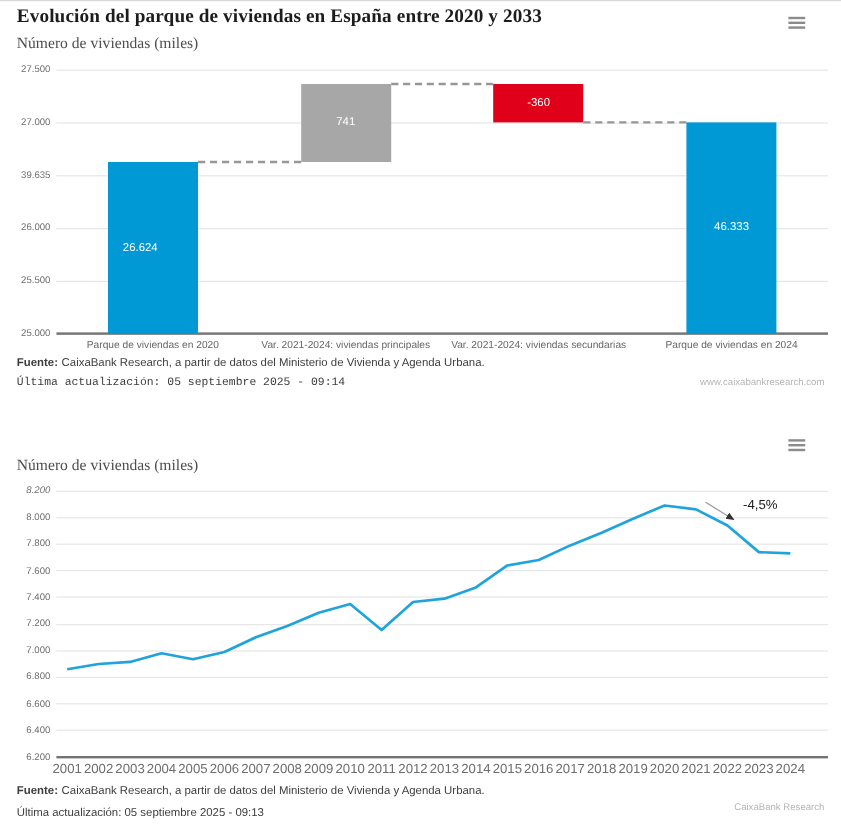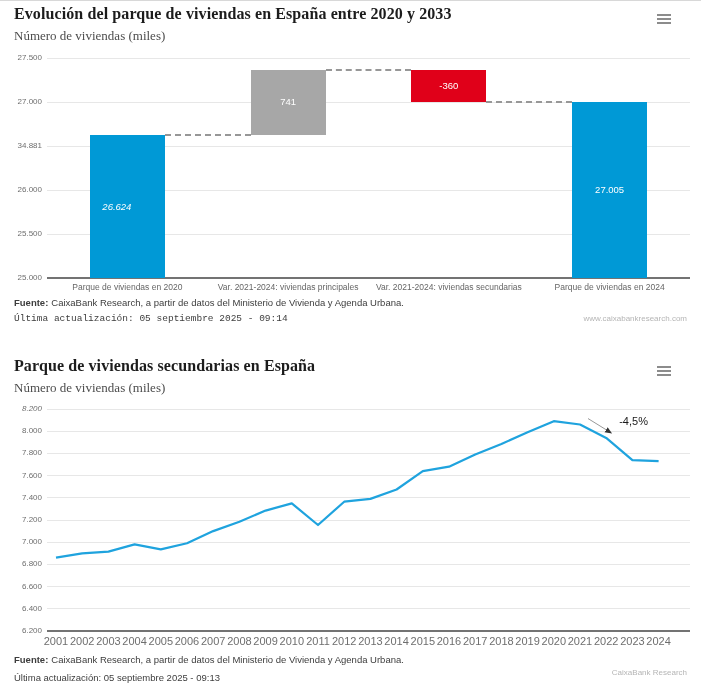--- a/index.html
+++ b/index.html
@@ -59,7 +59,7 @@
       <div class="grid" style="top: 131.5px;"></div>
       <div class="ytick" style="top: 127px;">26.000</div>
       <div class="grid" style="top: 87.5px;"></div>
-      <div class="ytick" style="top: 83px;">34.881</div>
+      <div class="ytick" style="top: 83px;">39.635</div>
       <div class="grid" style="top: 43.5px;"></div>
       <div class="ytick" style="top: 39px;">27.000</div>
       <div class="grid" style="top: -0.5px;"></div>

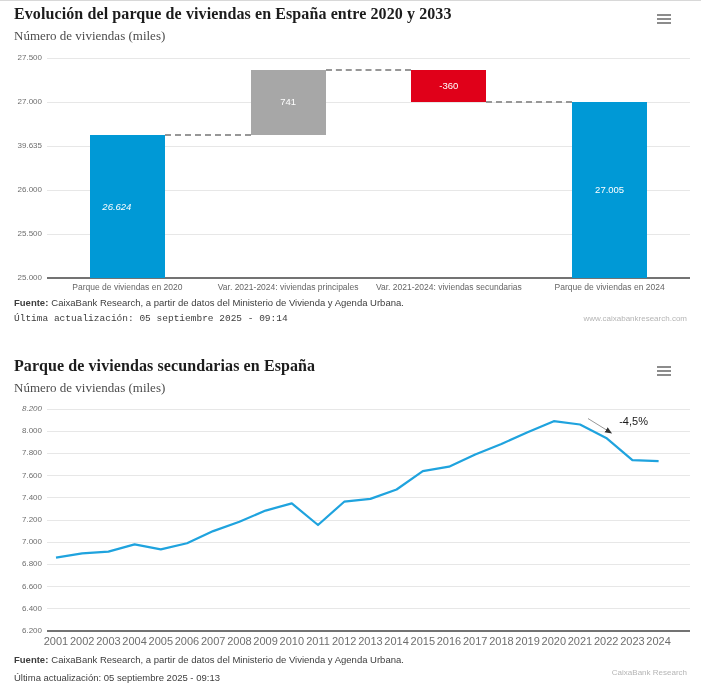--- a/index.html
+++ b/index.html
@@ -77,7 +77,7 @@
       <div class="xlab1" style="left: 321.5px; width: 160.75px;">Var. 2021-2024: viviendas secundarias</div>
       <div class="conn" style="left: 439.375px; top: 42.56px; width: 85.75px;"></div>
       <div class="bar" style="left: 525.125px; top: 43.56px; width: 75px; height: 176.44px; background: rgb(0, 153, 214);"></div>
-      <div class="blabel" style="left: 525.125px; top: 125.78px; width: 75px;">27.005</div>
+      <div class="blabel" style="left: 525.125px; top: 125.78px; width: 75px;">46.333</div>
       <div class="xlab1" style="left: 482.25px; width: 160.75px;">Parque de viviendas en 2024</div>
     </div>
   <div class="src">

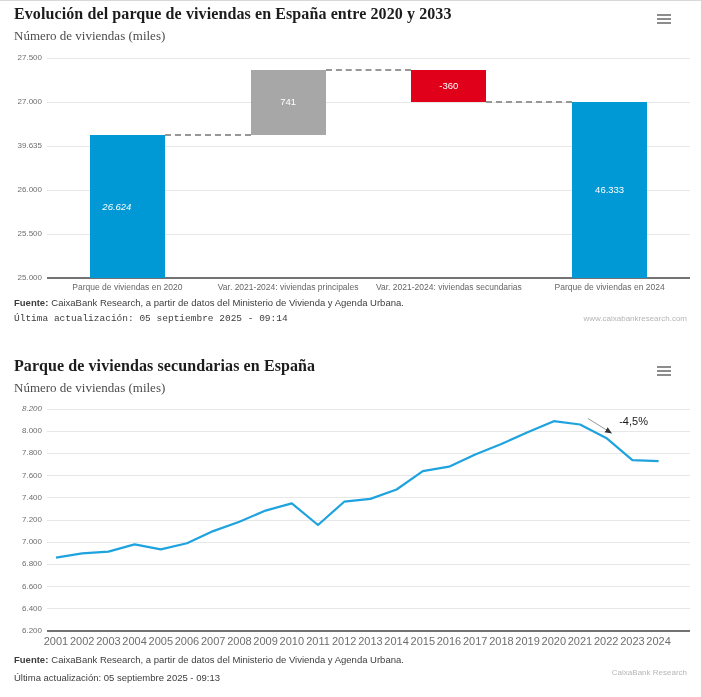--- a/index.html
+++ b/index.html
@@ -65,7 +65,7 @@
       <div class="grid" style="top: -0.5px;"></div>
       <div class="ytick" style="top: -5px;">27.500</div>
       <div class="bar" style="left: 42.875px; top: 77.088px; width: 75px; height: 142.912px; background: rgb(0, 153, 214);"></div>
-      <div class="blabel" style="left: 42.875px; top: 142.544px; width: 54px; font-style: italic;">26.624</div>
+      <div class="blabel" style="left: 42.875px; top: 142.544px; width: 54px;">26.624</div>
       <div class="xlab1" style="left: 0px; width: 160.75px;">Parque de viviendas en 2020</div>
       <div class="conn" style="left: 117.875px; top: 76.088px; width: 85.75px;"></div>
       <div class="bar" style="left: 203.625px; top: 11.88px; width: 75px; height: 65.208px; background: rgb(167, 167, 167);"></div>

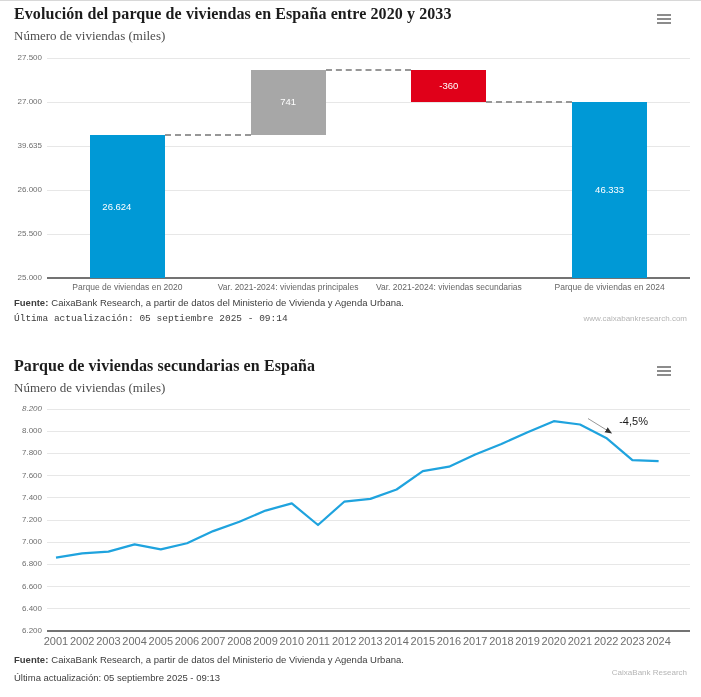--- a/index.html
+++ b/index.html
@@ -88,7 +88,6 @@
 </section>
 
 <section class="card" id="card2">
-  <h1 class="title">Parque de viviendas secundarias en España</h1>
   <div class="subtitle">Número de viviendas (miles)</div>
   <div class="menu">
     <span class="mbar"></span>

